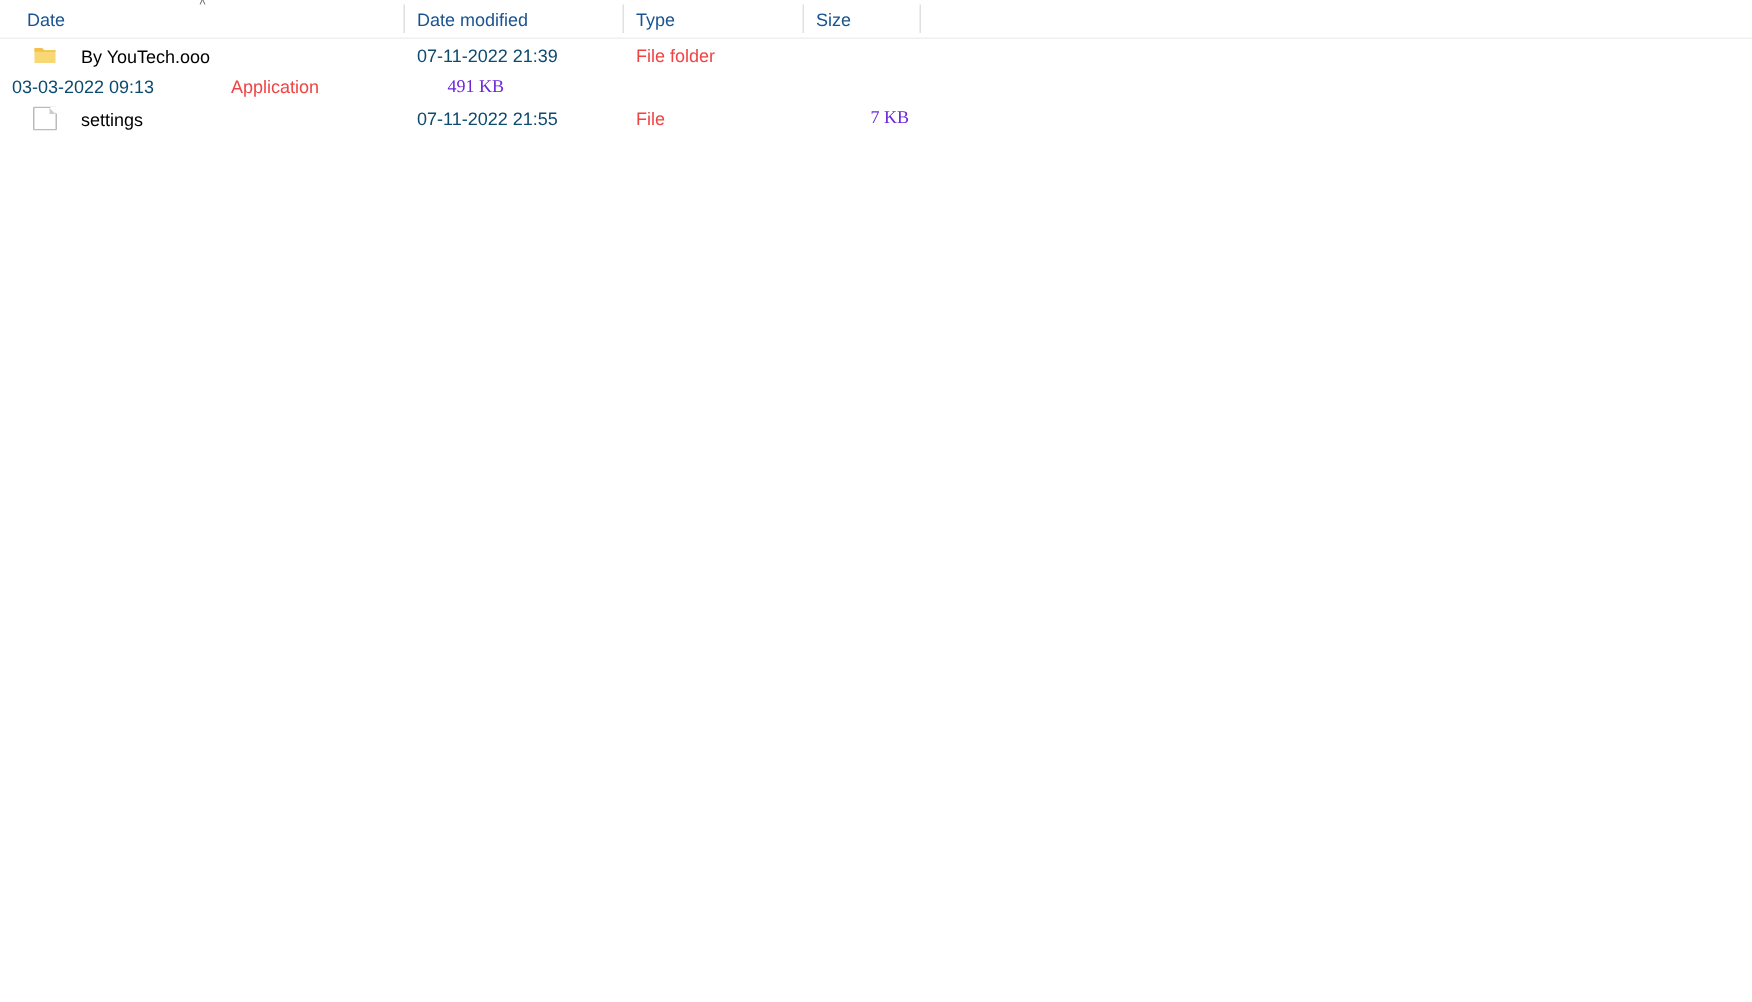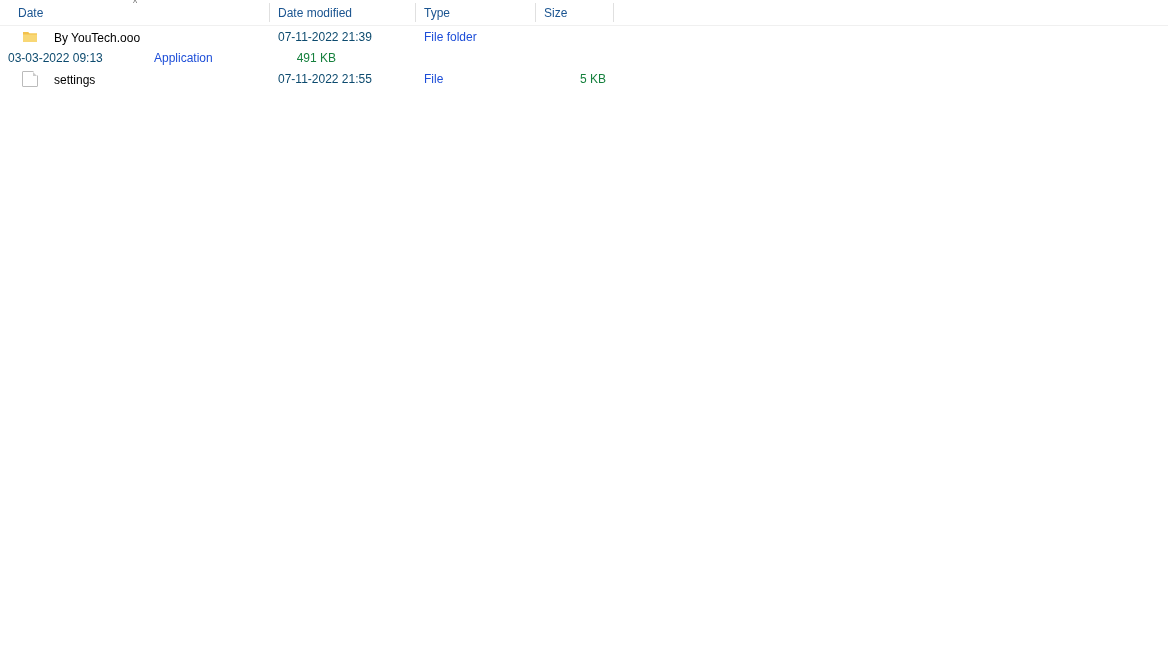--- a/index.html
+++ b/index.html
@@ -90,7 +90,7 @@
     }
     .cell-type {
       width: 120px;
-      color: #1d4ed8;
+      color: #ef4444;
     }
     .cell-size {
       width: 78px;

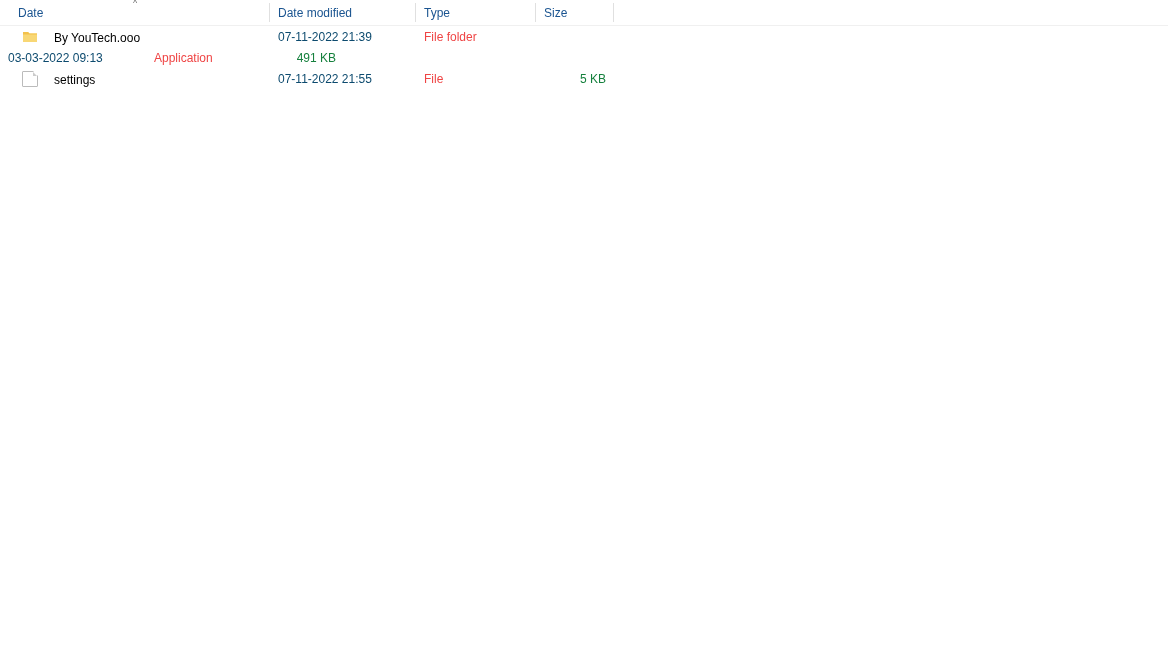--- a/index.html
+++ b/index.html
@@ -95,7 +95,8 @@
     .cell-size {
       width: 78px;
       text-align: right;
-      color: #15803d;
+      color: #6d28d9;
+      font-family: Liberation Serif, serif;
     }
     .icon {
       width: 16px;

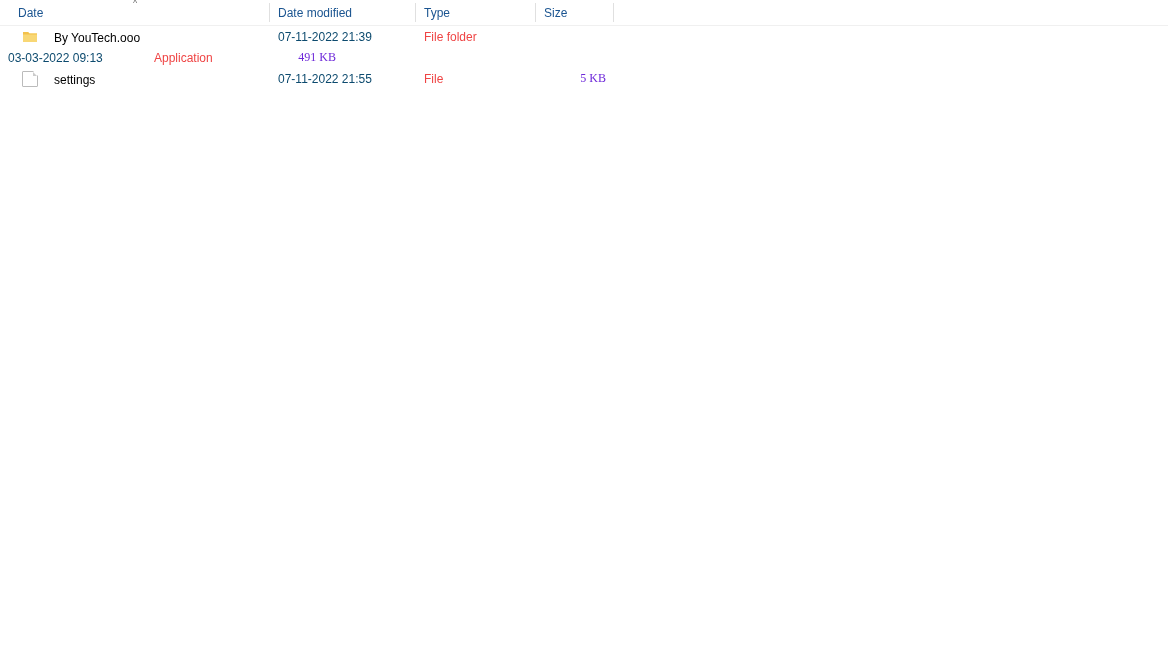--- a/index.html
+++ b/index.html
@@ -211,7 +211,7 @@
     </div>
     <div class="cell cell-date">07-11-2022 21:55</div>
     <div class="cell cell-type">File</div>
-    <div class="cell cell-size">5 KB</div>
+    <div class="cell cell-size">7 KB</div>
   </div>
 </div>
 

